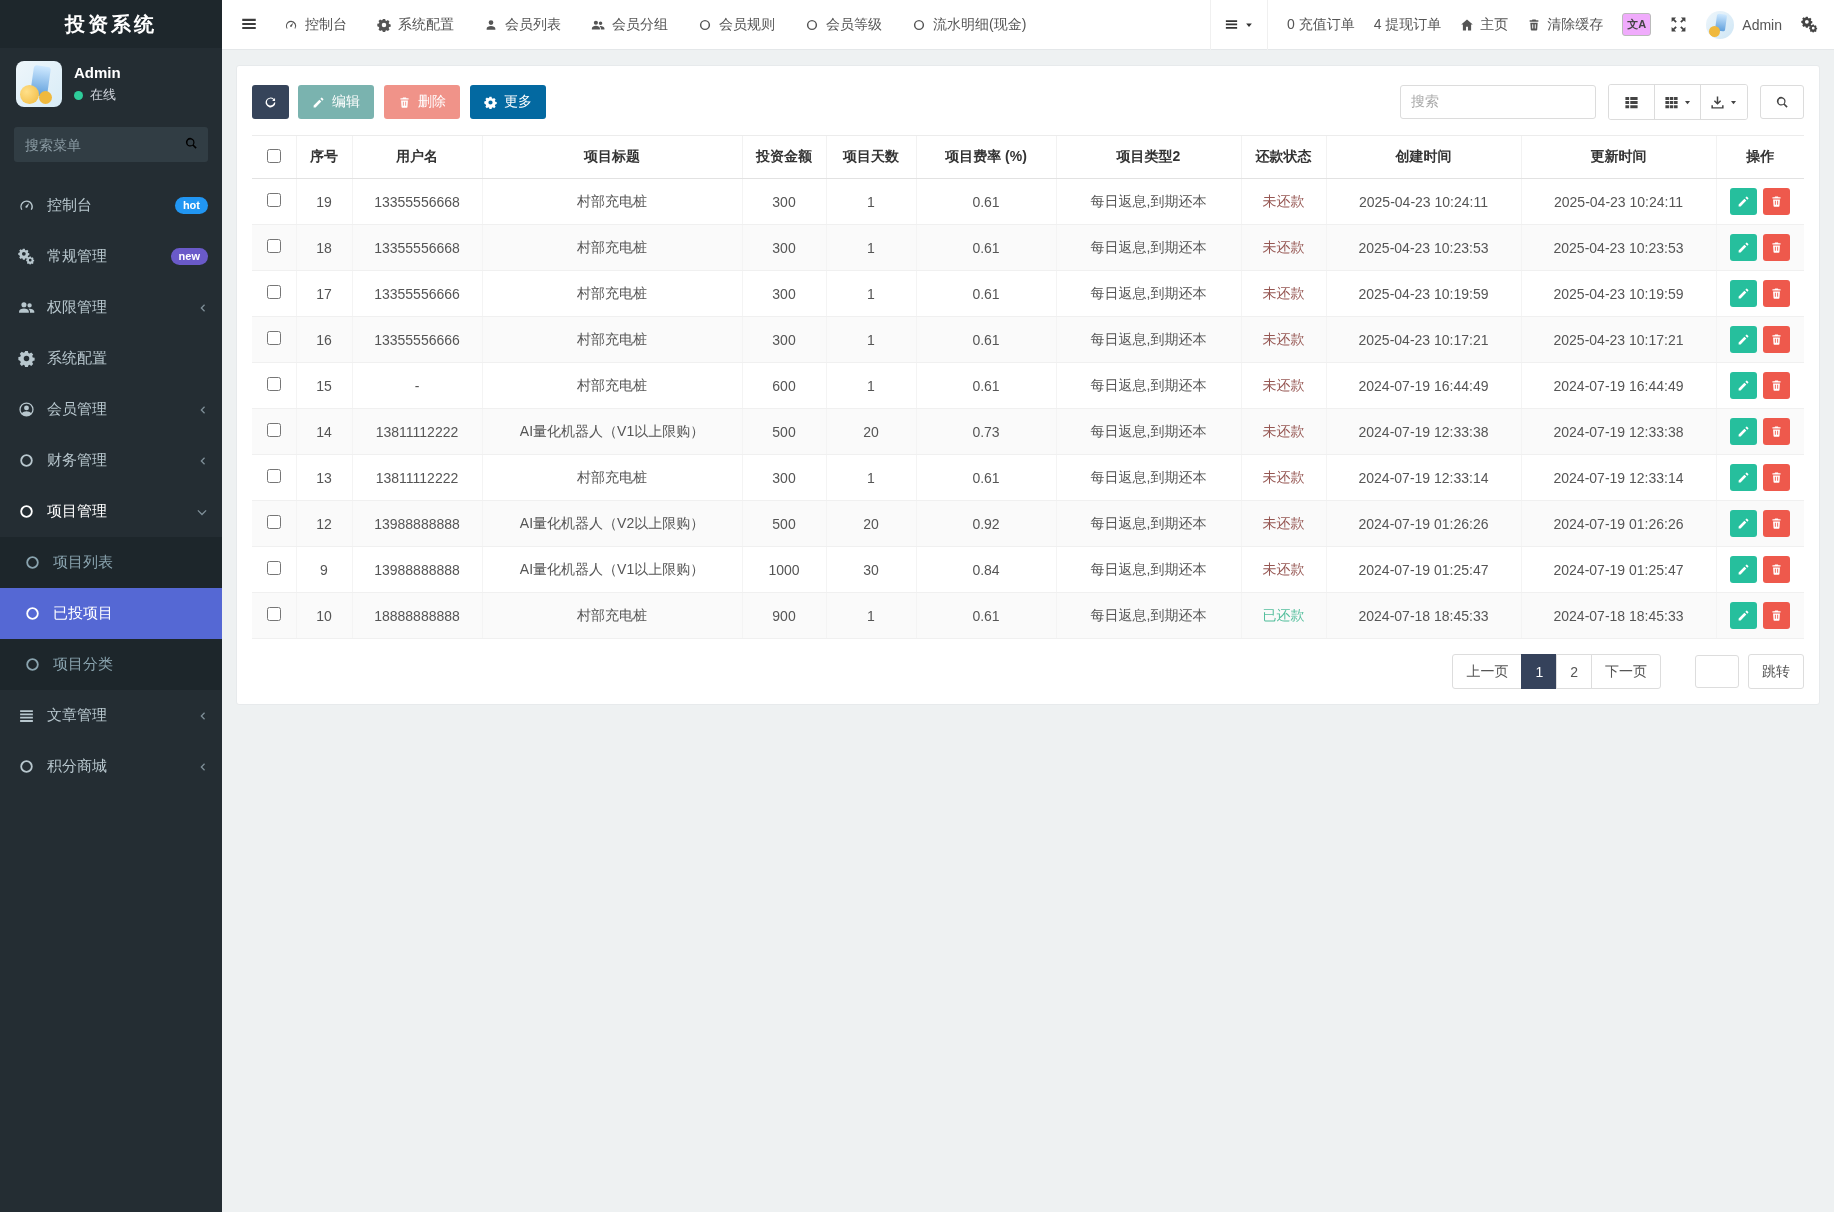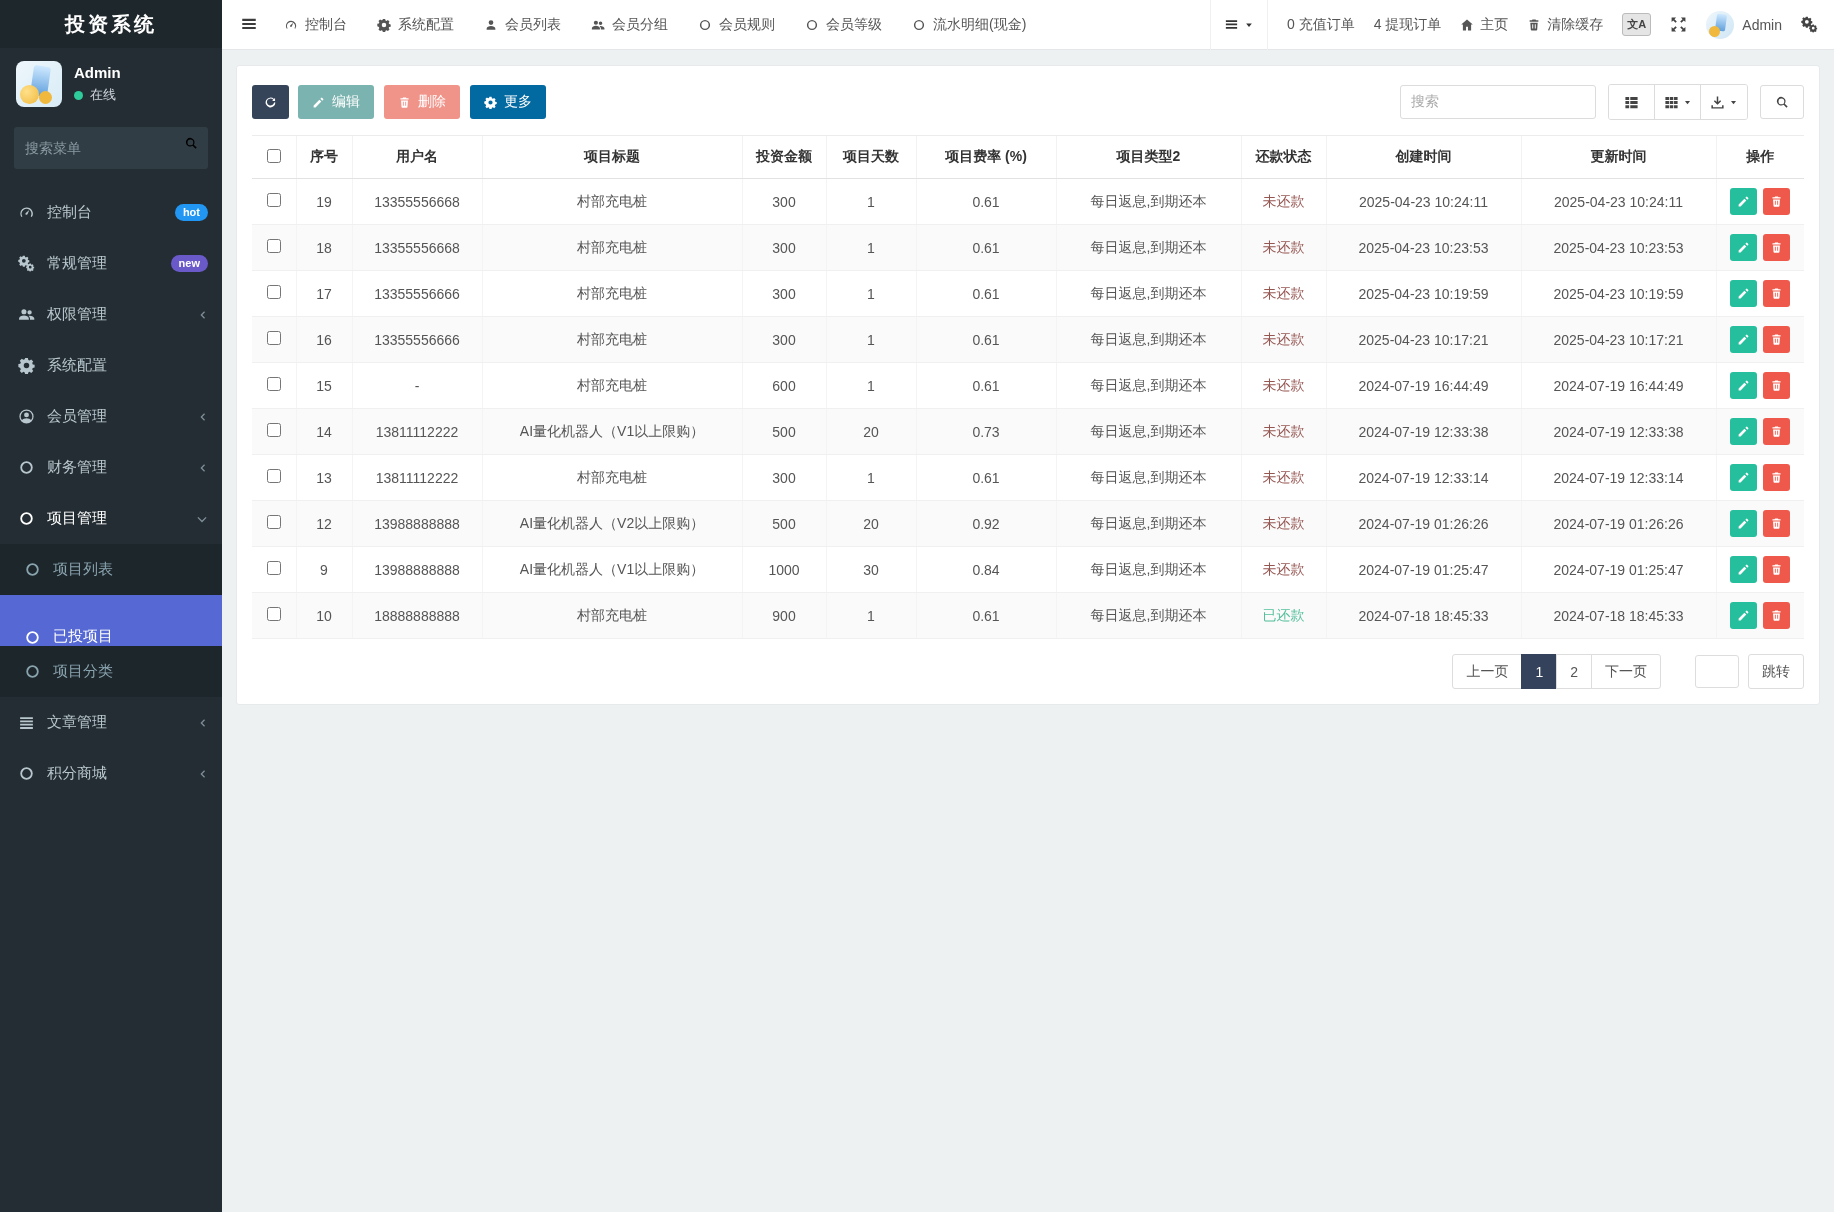--- a/index.html
+++ b/index.html
@@ -49,7 +49,7 @@
   .nav-dropdown svg { fill:currentColor; }
   .nav-text { cursor:pointer; white-space:nowrap; display:flex; align-items:center; gap:6px; }
   .nav-text .ic { width:14px; height:14px; color:#555; }
-  .lang-box { font-size:11px; font-weight:bold; color:#444; border:1px solid #bbb; border-radius:3px; padding:3px 4px; cursor:pointer; background:#e5e5e5; }
+  .lang-box { font-size:11px; font-weight:bold; color:#444; border:1px solid #bbb; border-radius:3px; padding:3px 4px; cursor:pointer; background:#f0abfc; }
   .icon-btn { width:17px; height:17px; color:#444; cursor:pointer; }
   .icon-btn svg { width:17px; height:17px; fill:currentColor; }
   .nav-user { display:flex; align-items:center; gap:8px; cursor:pointer; }

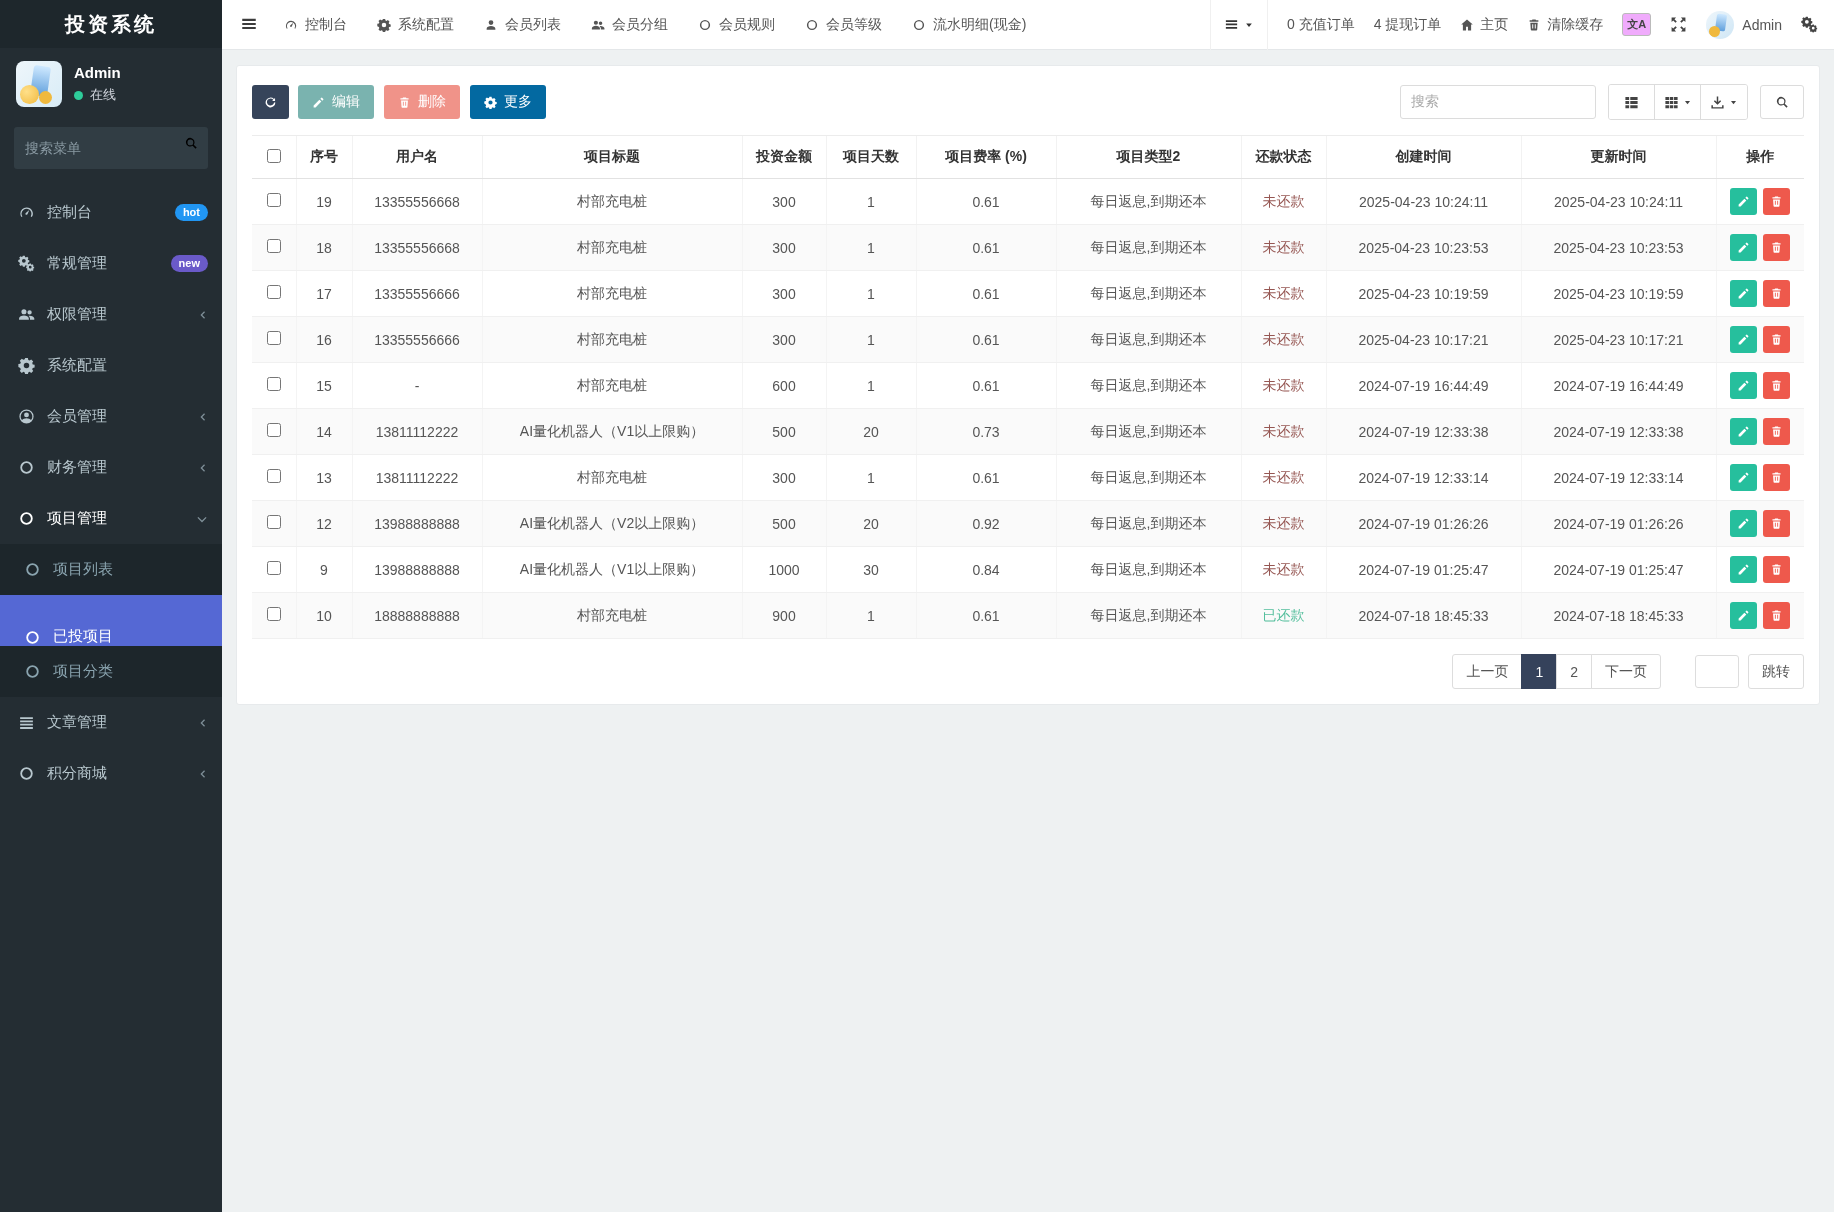--- a/index.html
+++ b/index.html
@@ -21,7 +21,7 @@
   .u-status { display:flex; align-items:center; gap:7px; font-size:13px; color:#d2d6de; }
   .dot { width:9px; height:9px; border-radius:50%; background:#2ecc9a; }
   .side-search { margin:10px 14px 4px; position:relative; }
-  .side-search input { width:100%; height:42px; background:#313d44; border:none; border-radius:3px; color:#ccc; font-size:14px; padding:0 30px 0 11px; outline:none; font-family:inherit; }
+  .side-search input { width:100%; height:35px; background:#313d44; border:none; border-radius:3px; color:#ccc; font-size:14px; padding:0 30px 0 11px; outline:none; font-family:inherit; }
   .side-search input::placeholder { color:#8a9aa3; }
   .side-search .s-ic { position:absolute; right:9px; top:9px; width:15px; height:15px; color:#8a9aa3; }
   #side-menu { list-style:none; margin-top:14px; font-size:15px; }

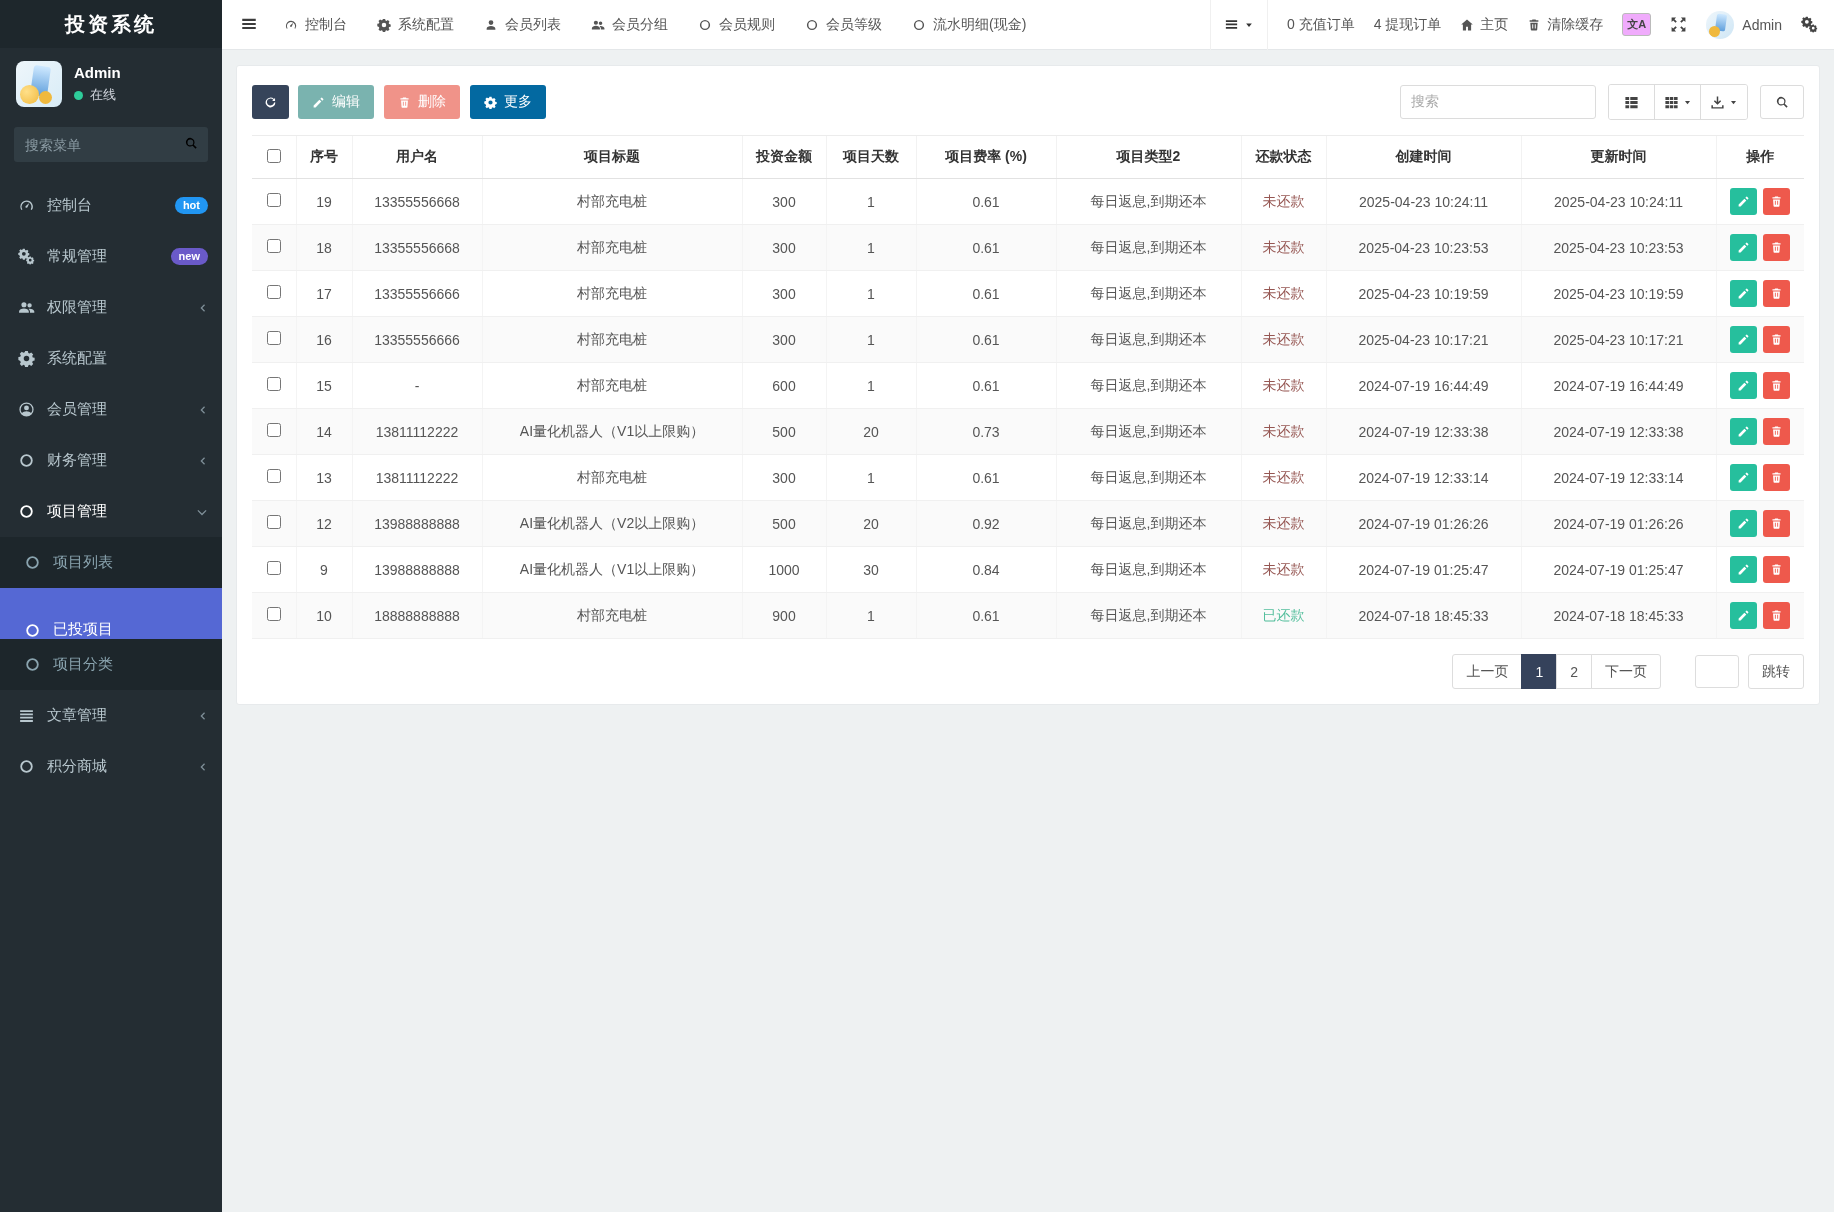--- a/index.html
+++ b/index.html
@@ -33,7 +33,7 @@
   .badge { font-size:11px; font-weight:bold; color:#fff; border-radius:10px; padding:2px 8px; line-height:1.2; }
   .submenu { list-style:none; background:#1d262b; }
   .submenu .menu-item { padding-left:24px; color:#8aa4af; }
-  .submenu .menu-item.active { color:#fff;align-items:flex-end; }
+  .submenu .menu-item.active { color:#fff; }
   .ic, .chev { fill:currentColor; }
 
   

